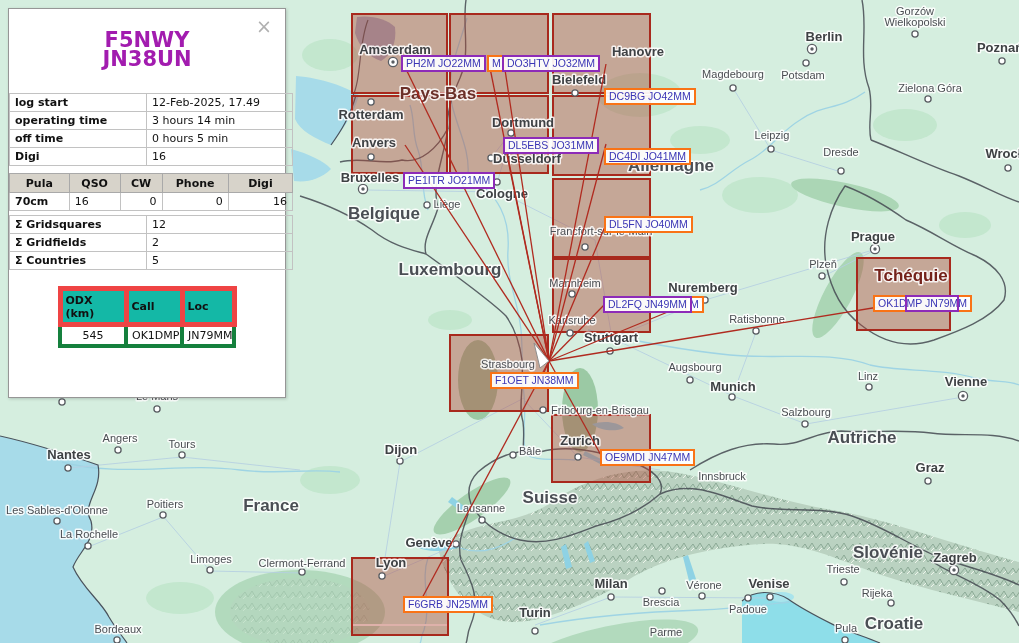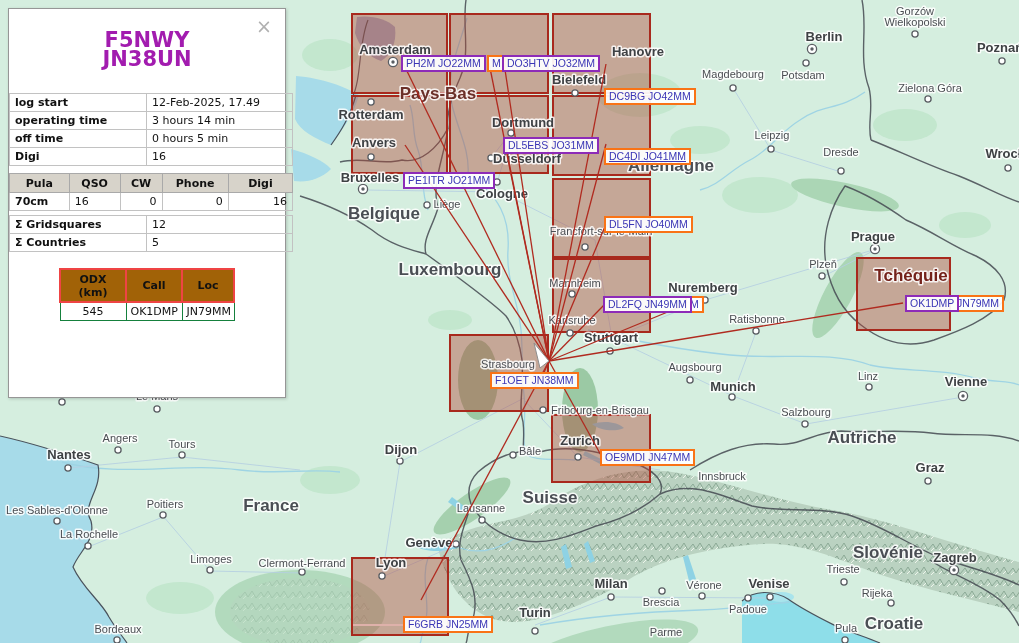--- a/index.html
+++ b/index.html
@@ -410,6 +410,10 @@
             <td>12</td>
           </tr>
           <tr>
+            <td class="k">Σ Gridfields</td>
+            <td>2</td>
+          </tr>
+          <tr>
             <td class="k">Σ Countries</td>
             <td>5</td>
           </tr>

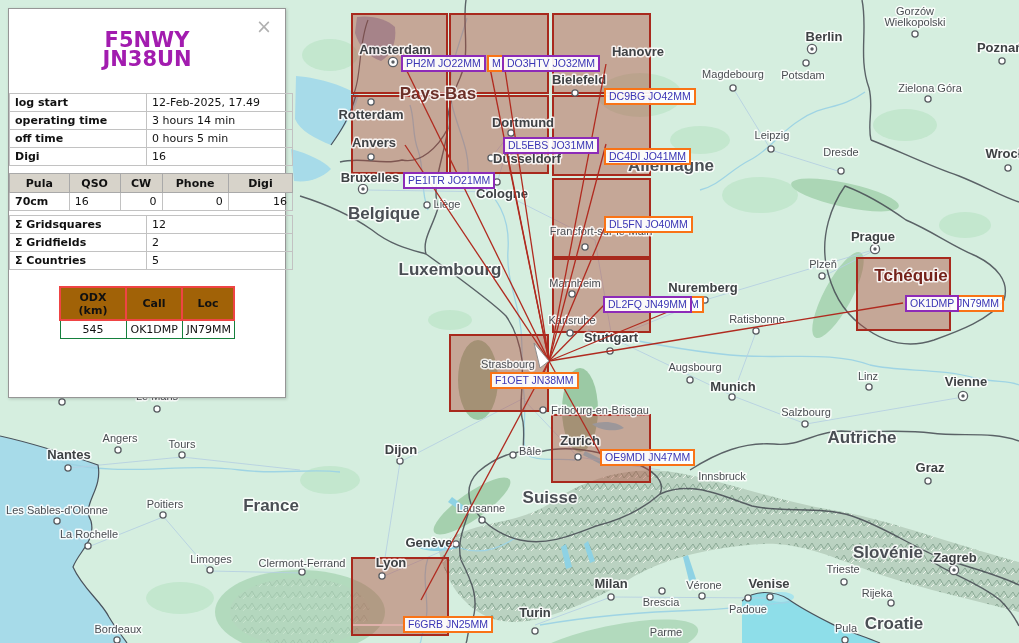--- a/index.html
+++ b/index.html
@@ -30,7 +30,7 @@
   table.band td.r{text-align:right}
   table.sum{margin-top:4px}
   table.odx{border-collapse:collapse;table-layout:fixed;width:170px;margin:16px auto 0;font-size:11px}
-  table.odx th{background:#a16207;border:2px solid #ef4444;text-align:center;padding:2.5px 3px}
+  table.odx th{background:#14b8a6;border:5px solid #ef4444;text-align:left;padding:2.5px 3px}
   table.odx td{border:1px solid #15803d;text-align:center;padding:2px 4px;height:13px}
 
   

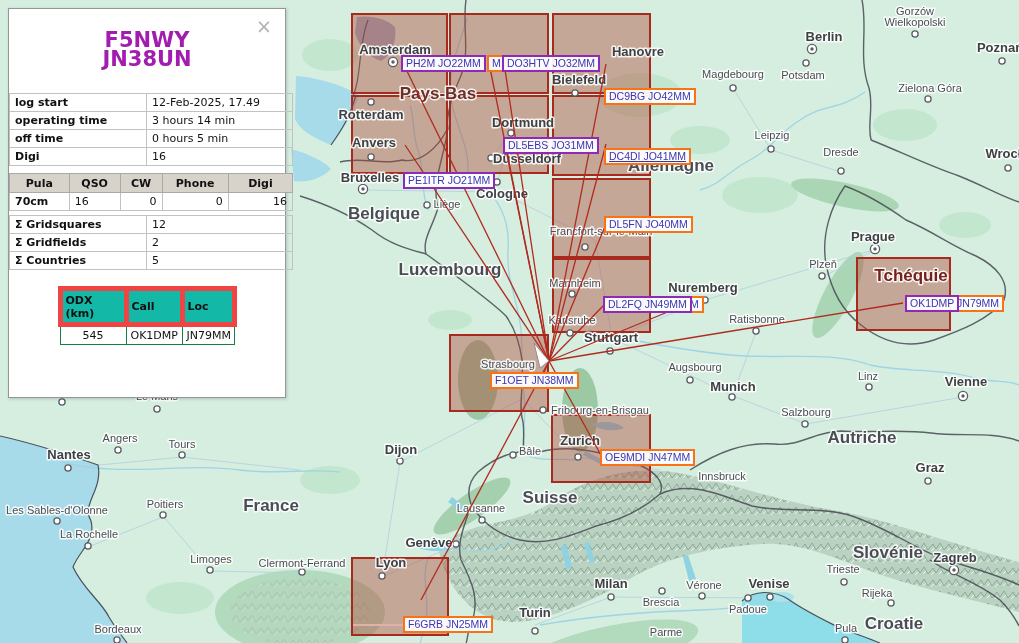--- a/index.html
+++ b/index.html
@@ -340,7 +340,7 @@
       <div class="callbox" style="left: 604px; top: 216px;">DL5FN JO40MM</div>
       <div class="callbox extra" style="left: 685px; top: 296px;">M</div>
       <div class="callbox purple" style="left: 603px; top: 296px;">DL2FQ JN49MM</div>
-      <div class="callbox" style="left: 905px; top: 295px;">OK1DMP JN79MM</div>
+      <div class="callbox" style="left: 873px; top: 295px;">OK1DMP JN79MM</div>
       <div class="innerbox" style="left: 905px; top: 295px; width: 50px;"></div>
       <div class="callbox" style="left: 490px; top: 372px; text-align: right;">F1OET JN38MM</div>
       <div class="callbox" style="left: 600px; top: 449px;">OE9MDI JN47MM</div>

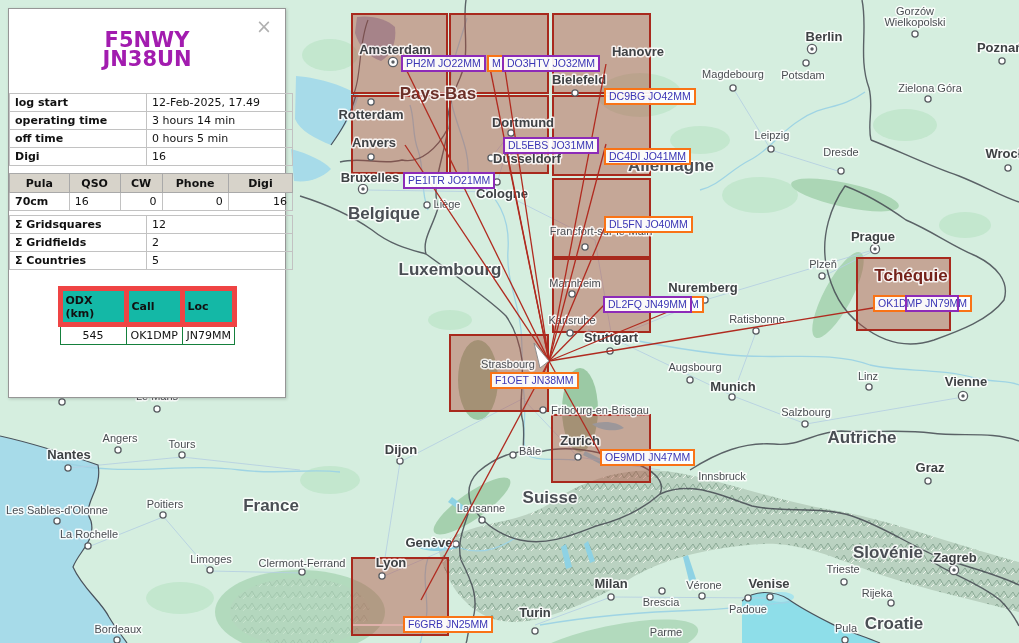--- a/index.html
+++ b/index.html
@@ -31,7 +31,7 @@
   table.sum{margin-top:4px}
   table.odx{border-collapse:collapse;table-layout:fixed;width:170px;margin:16px auto 0;font-size:11px}
   table.odx th{background:#14b8a6;border:5px solid #ef4444;text-align:left;padding:2.5px 3px}
-  table.odx td{border:1px solid #15803d;text-align:center;padding:2px 4px;height:13px}
+  table.odx td{border:4px solid #15803d;text-align:center;padding:2px 4px;height:13px}
 
   
   text.city{paint-order:stroke;stroke:#ffffff;stroke-width:3px;stroke-opacity:.85;stroke-linejoin:round;

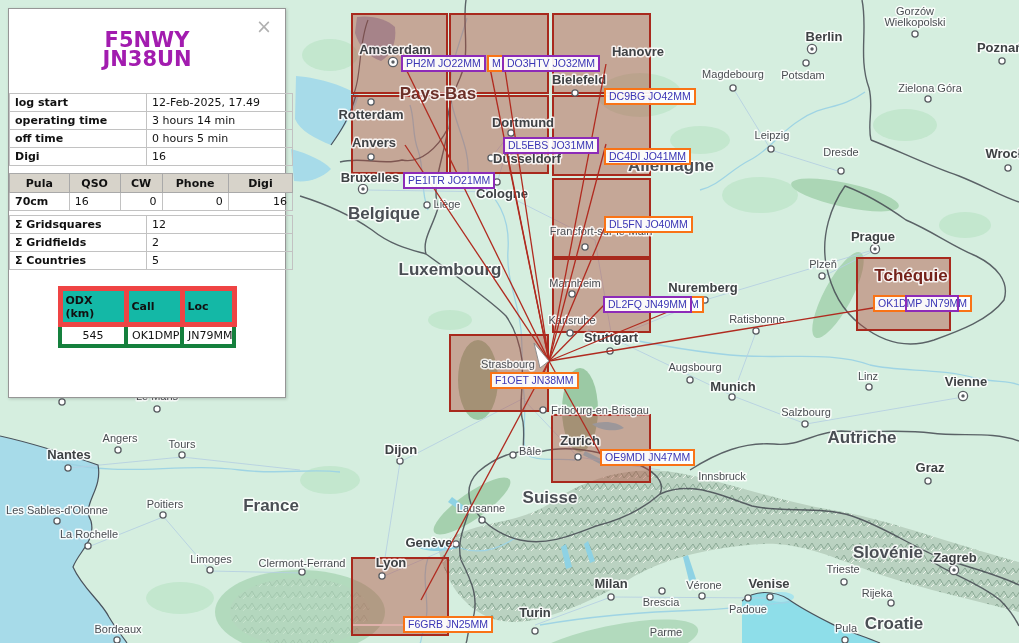--- a/index.html
+++ b/index.html
@@ -344,7 +344,7 @@
       <div class="innerbox" style="left: 905px; top: 295px; width: 50px;"></div>
       <div class="callbox" style="left: 490px; top: 372px; text-align: right;">F1OET JN38MM</div>
       <div class="callbox" style="left: 600px; top: 449px;">OE9MDI JN47MM</div>
-      <div class="callbox" style="left: 403px; top: 596px; margin-top: 20px;">F6GRB JN25MM</div>
+      <div class="callbox" style="left: 403px; top: 596px;">F6GRB JN25MM</div>
     </div>
 
   <div class="panel">

